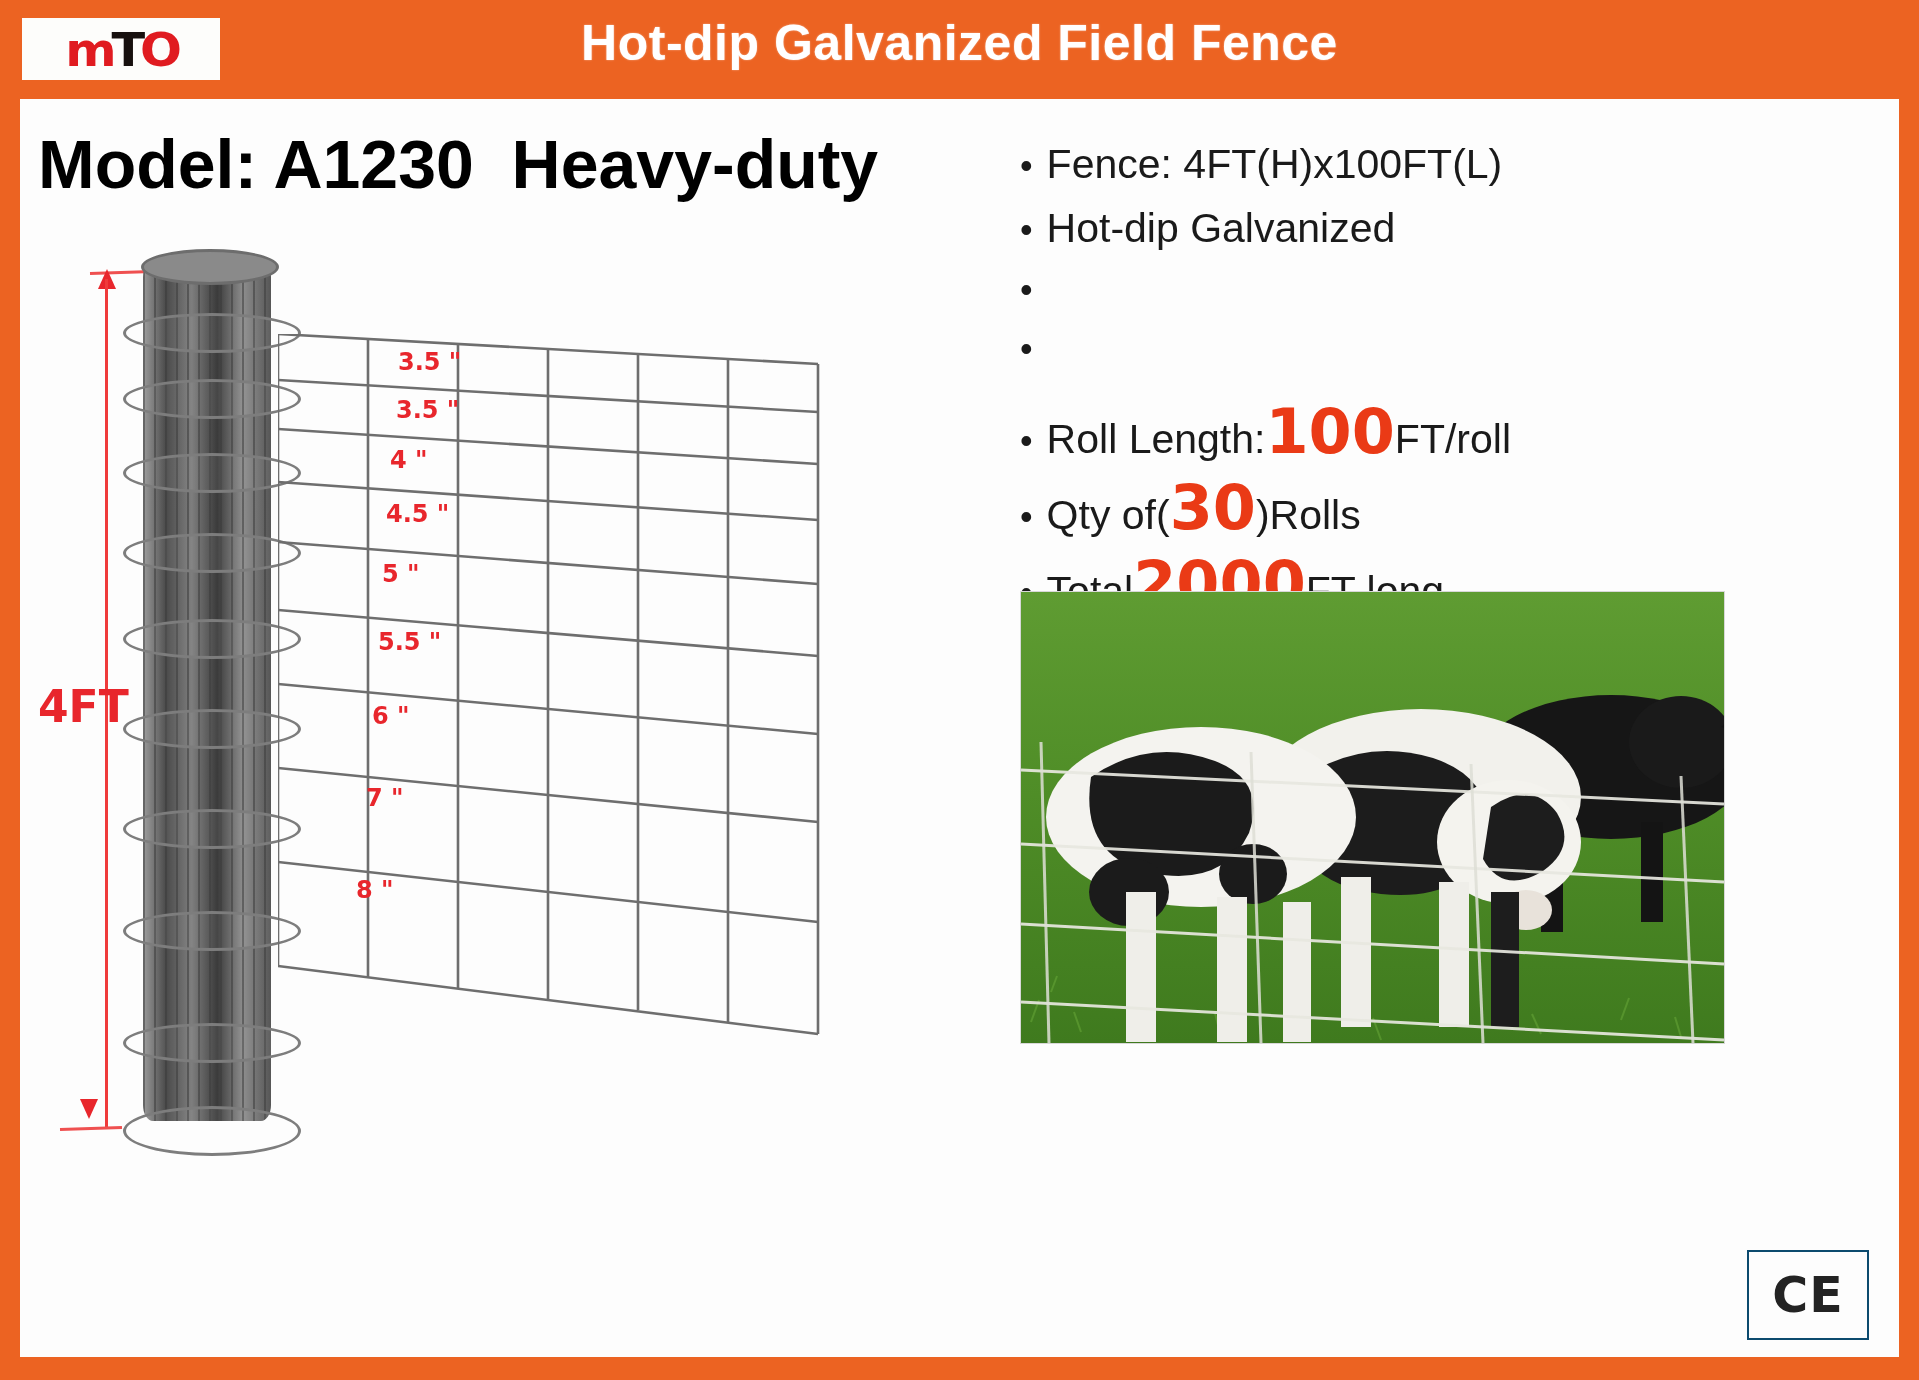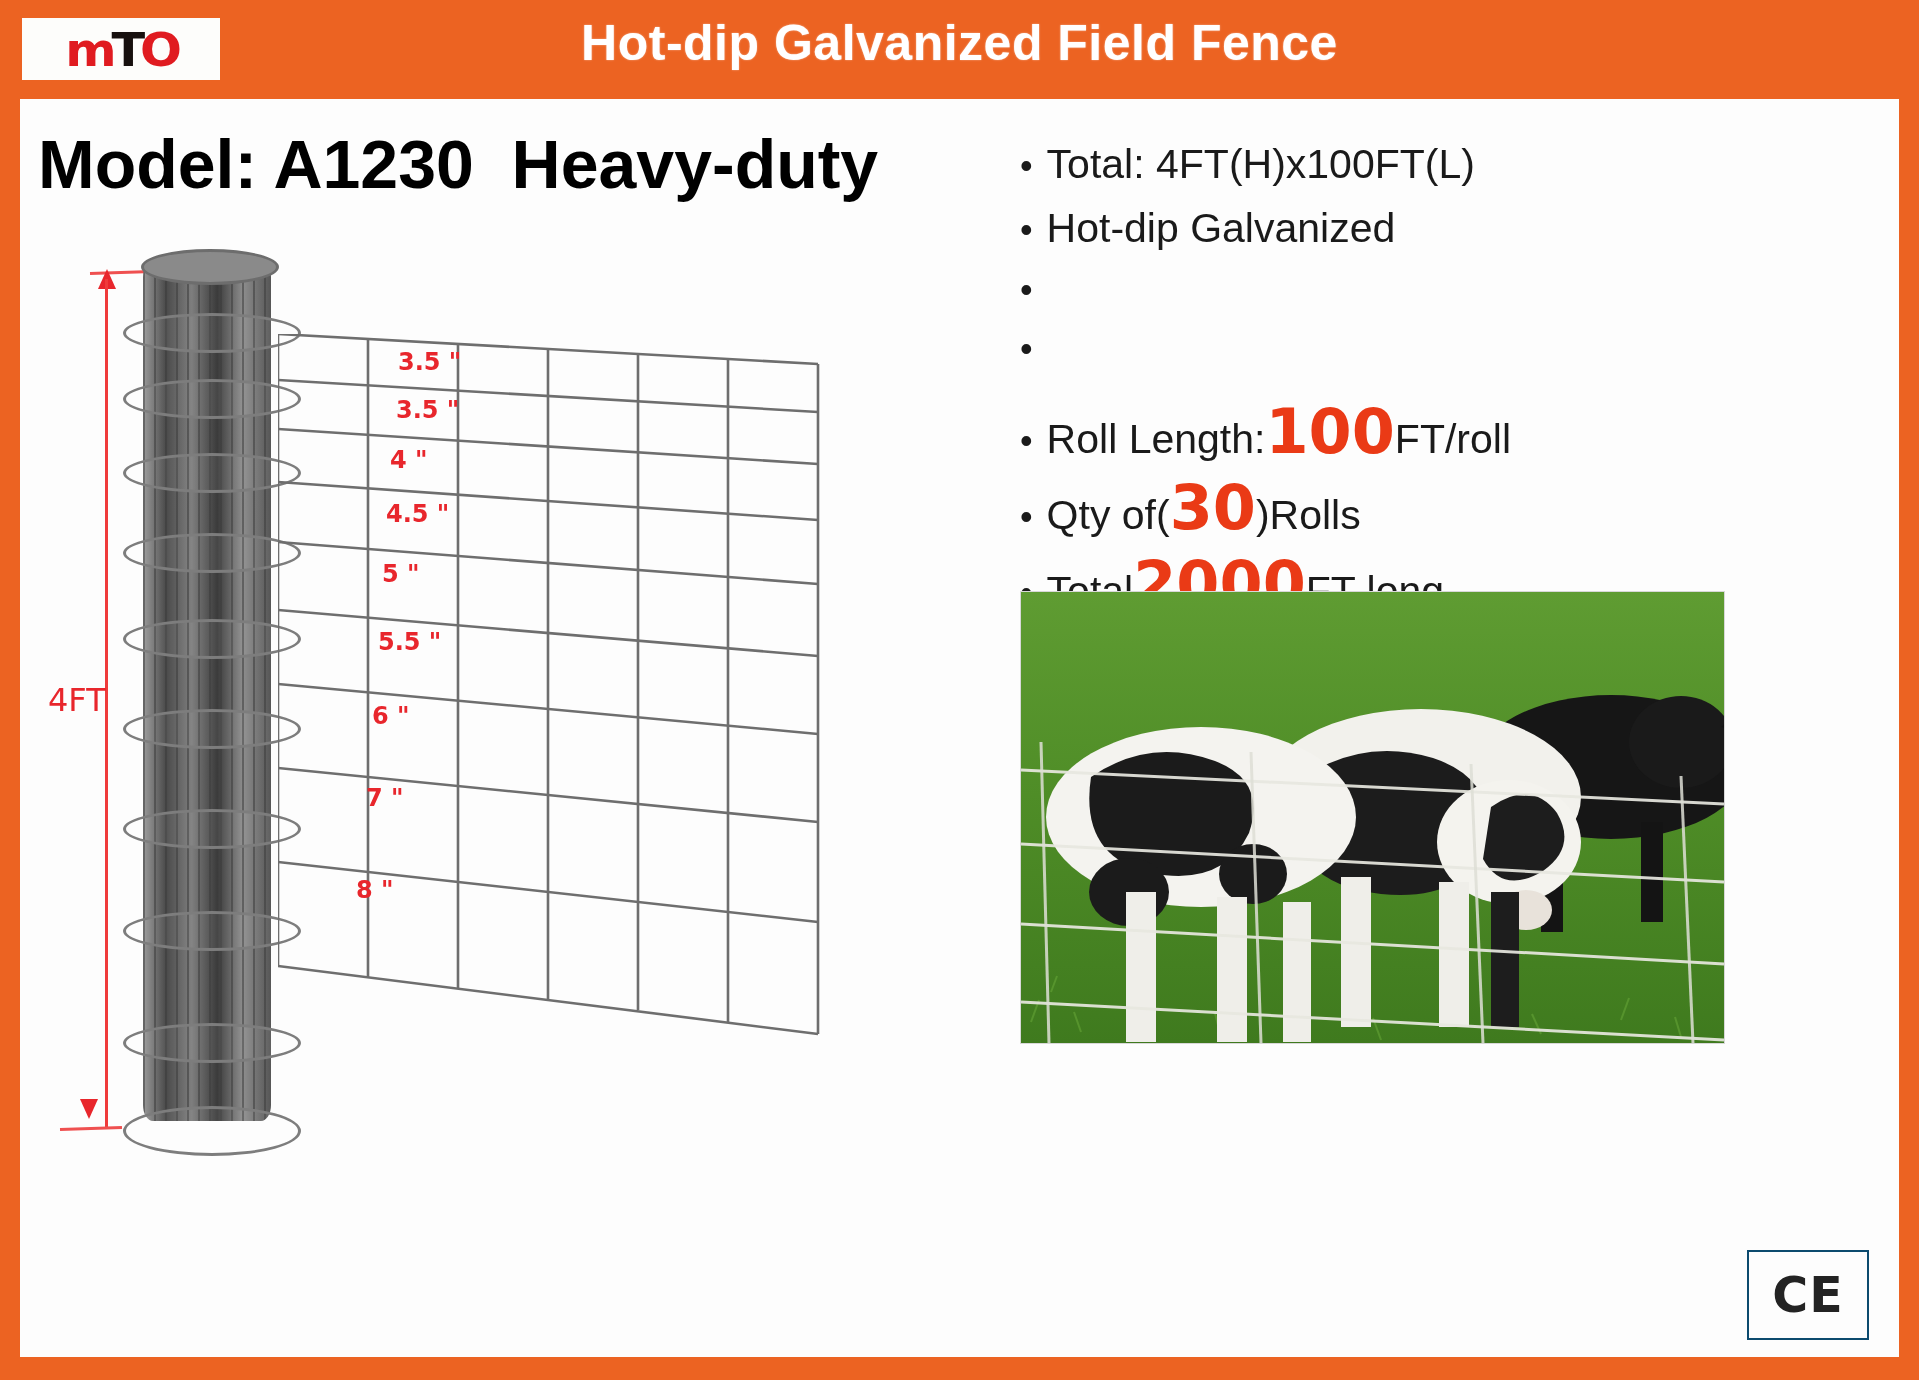--- a/index.html
+++ b/index.html
@@ -227,7 +227,7 @@
     <div class="specs">
       <div class="spec-item">
         <span class="spec-bullet">•</span>
-        <span>Total: 4FT(H)x100FT(L)</span>
+        <span>Fence: 4FT(H)x100FT(L)</span>
       </div>
       <div class="spec-item">
         <span class="spec-bullet">•</span>

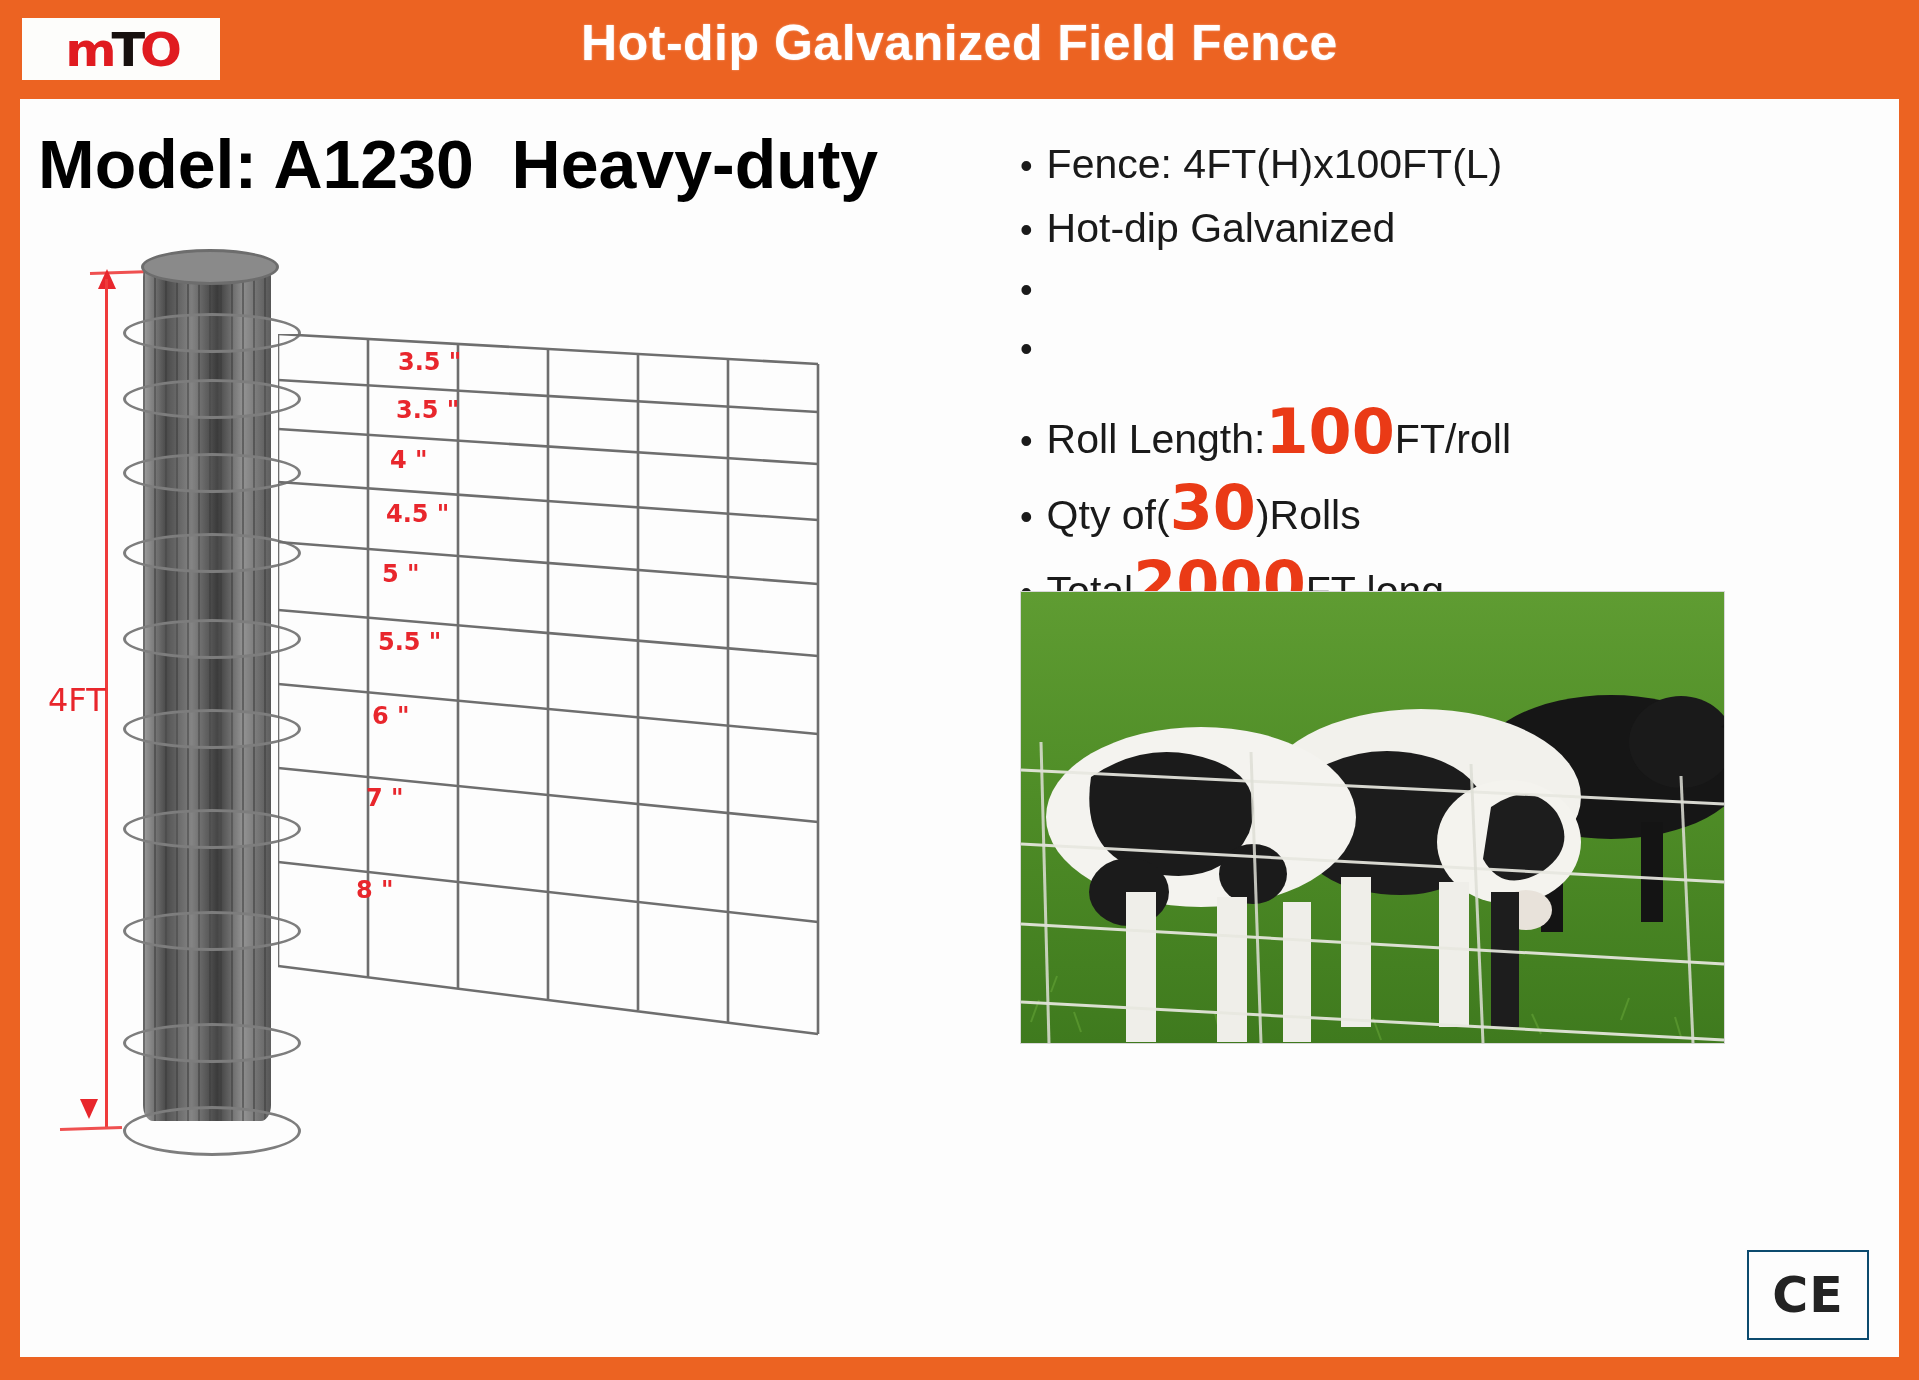--- a/index.html
+++ b/index.html
@@ -75,8 +75,8 @@
     background:#ef5050;transform:rotate(-2deg);
   }
   .dim-label{
-    position:absolute;left:28px;top:442px;
-    color:#e8262c;font-size:32px;font-weight:normal;
+    position:absolute;left:18px;top:442px;
+    color:#e8262c;font-size:44px;font-weight:bold;
     font-family:"DejaVu Sans", sans-serif;
   }
 

